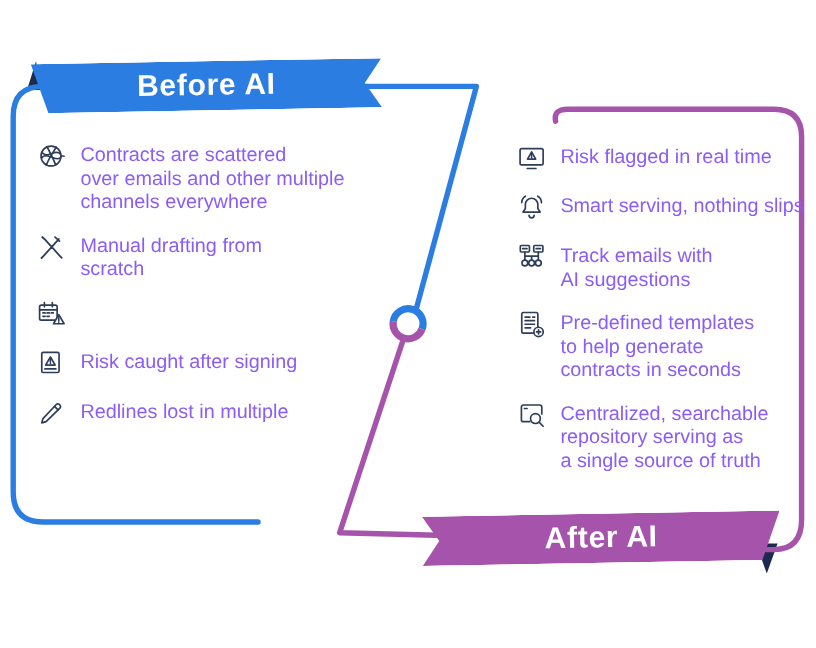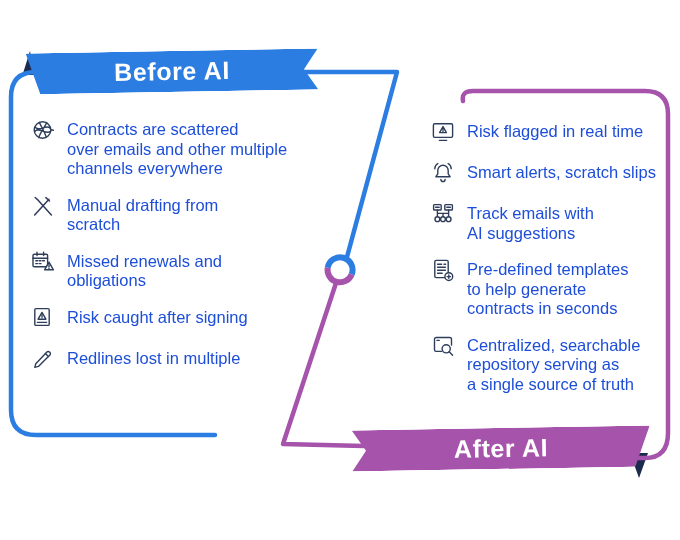--- a/index.html
+++ b/index.html
@@ -31,7 +31,7 @@
   .ic{flex:0 0 27px;height:27px;margin-top:-3px;}
   .ic svg{display:block;}
   .txt{
-    margin:0;font-size:16.5px;line-height:19.5px;color:#1d4ed8;
+    margin:0;font-size:16.5px;line-height:19.5px;color:#8b5cf6;
     white-space:pre-line;
   }
 </style>

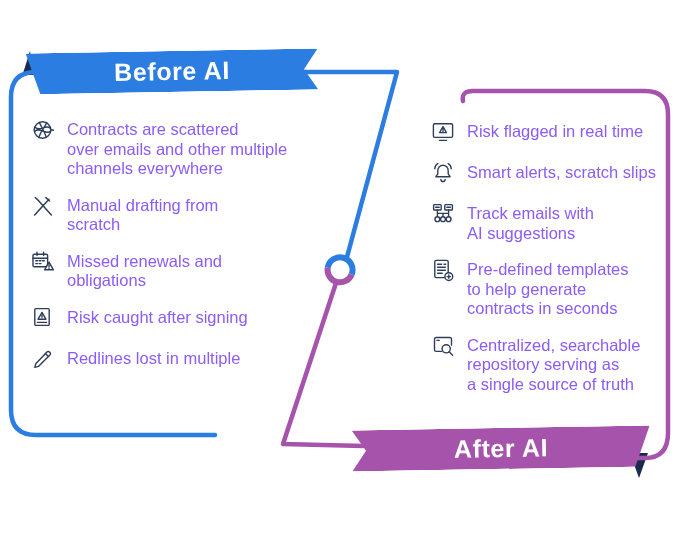--- a/index.html
+++ b/index.html
@@ -144,7 +144,7 @@
         <path d="M4.8 8.8 C4.8 6.4 6.1 4.5 7.9 3.5 M21.2 8.8 C21.2 6.4 19.9 4.5 18.1 3.5"></path>
       </svg>
     </span>
-    <p class="txt">Smart alerts, scratch slips</p>
+    <p class="txt">Smart serving, nothing slips</p>
   </div>
 
   <div class="item">

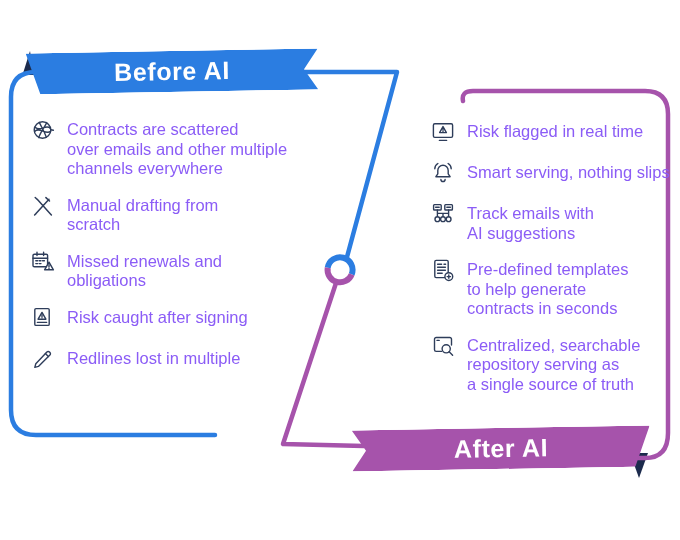--- a/index.html
+++ b/index.html
@@ -95,8 +95,6 @@
         <path d="M19 15.8 v2 M19 19.3 v0.1"></path>
       </svg>
     </span>
-    <p class="txt">Missed renewals and
-obligations</p>
   </div>
 
   <div class="item">

